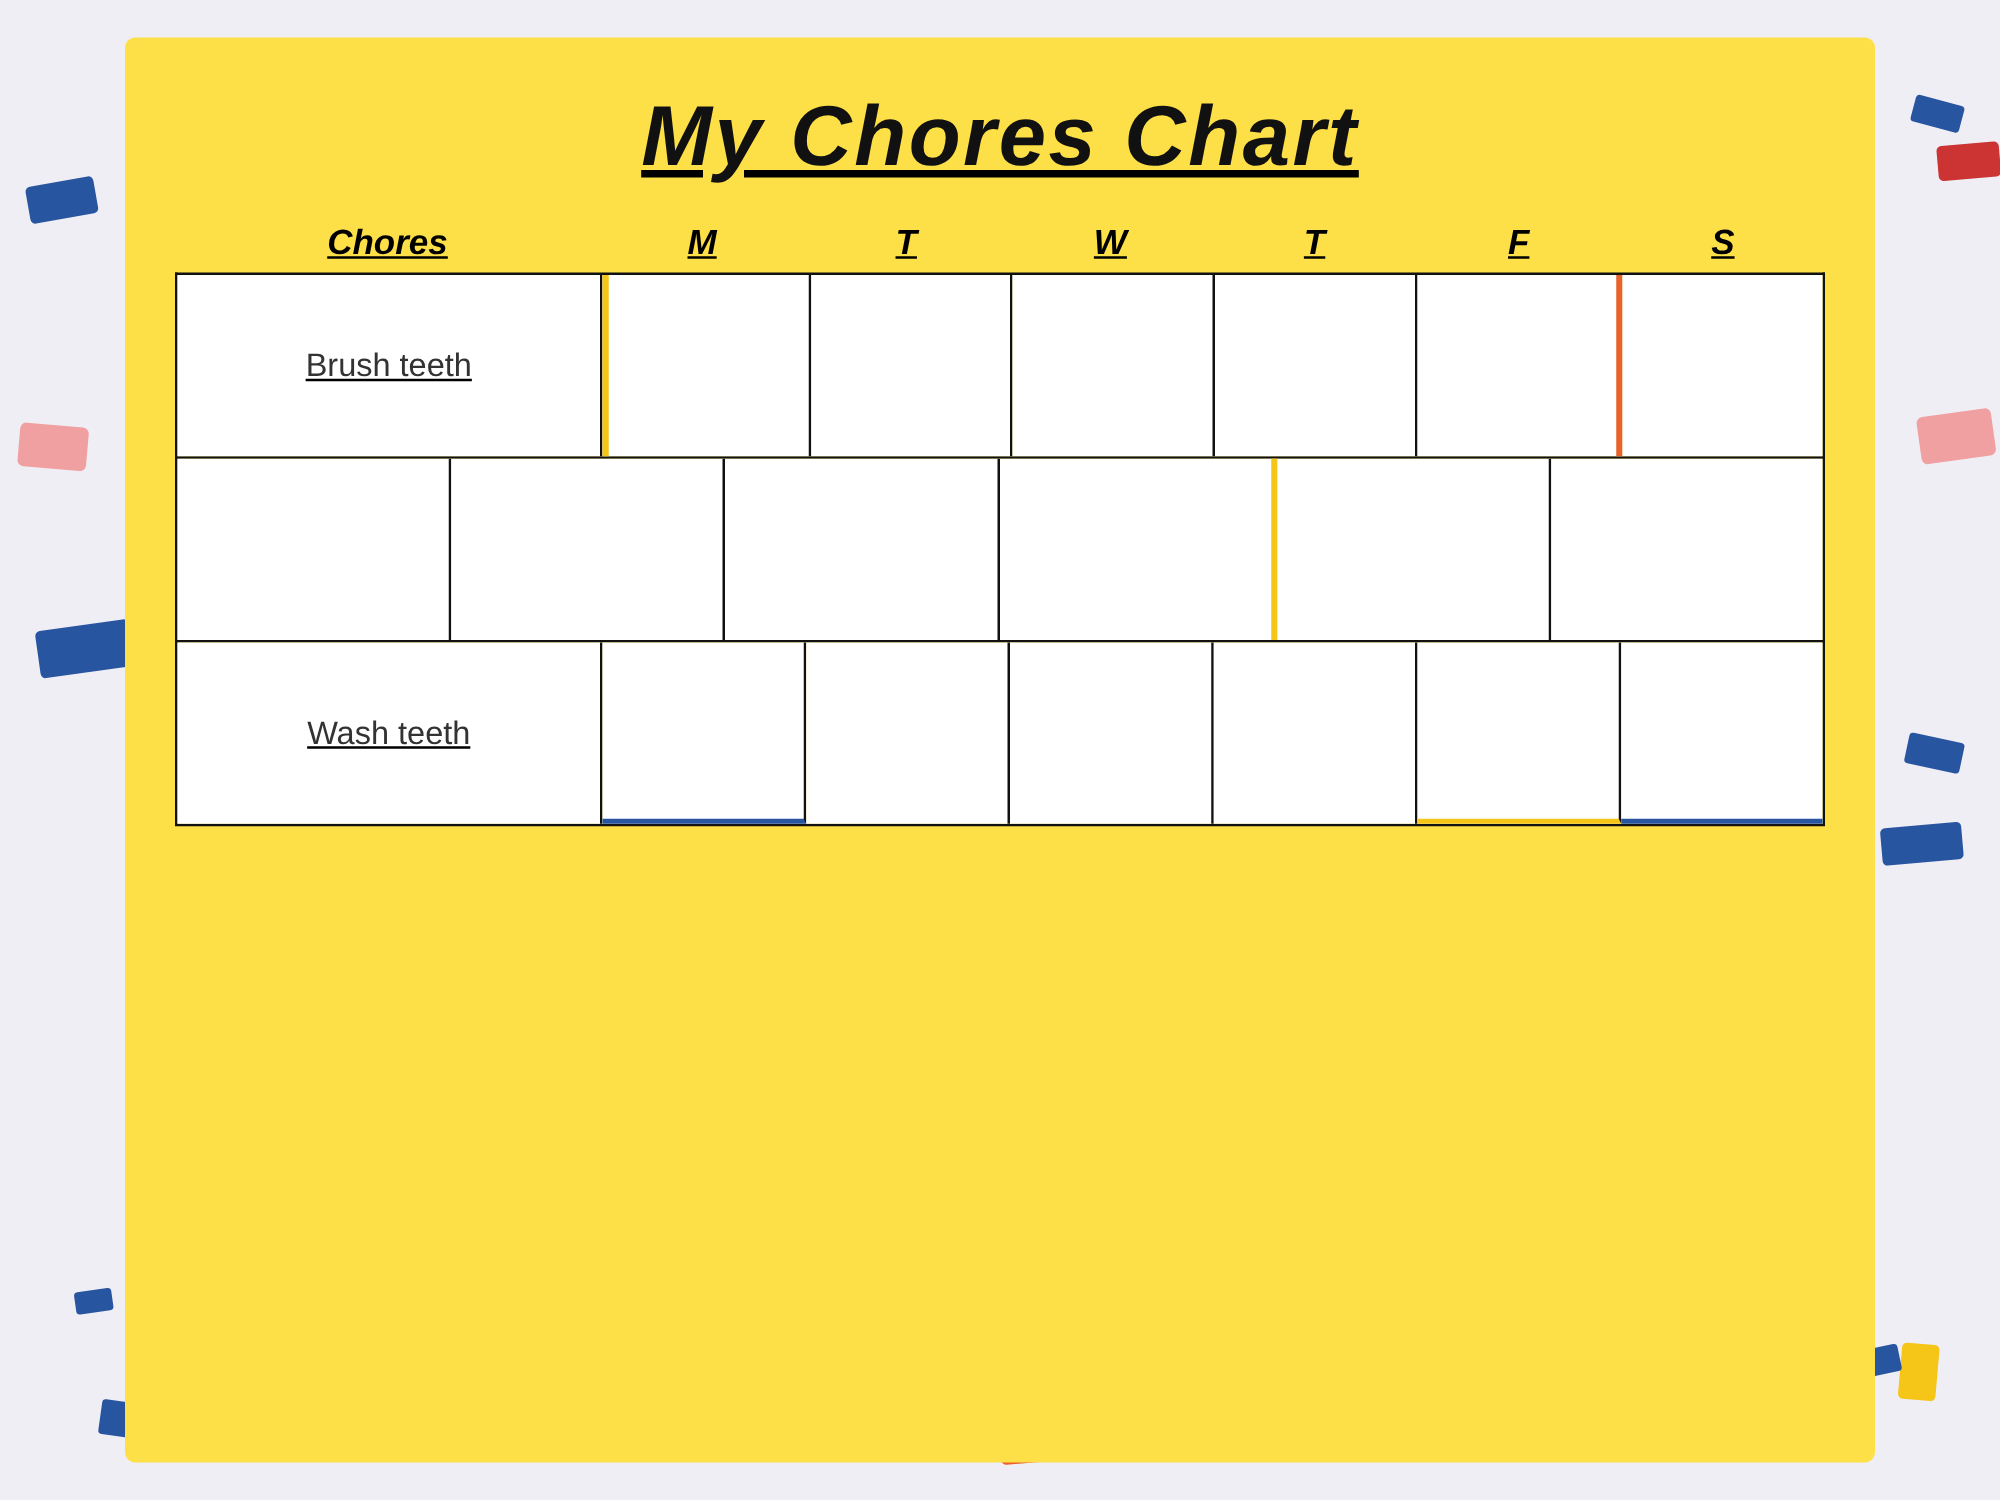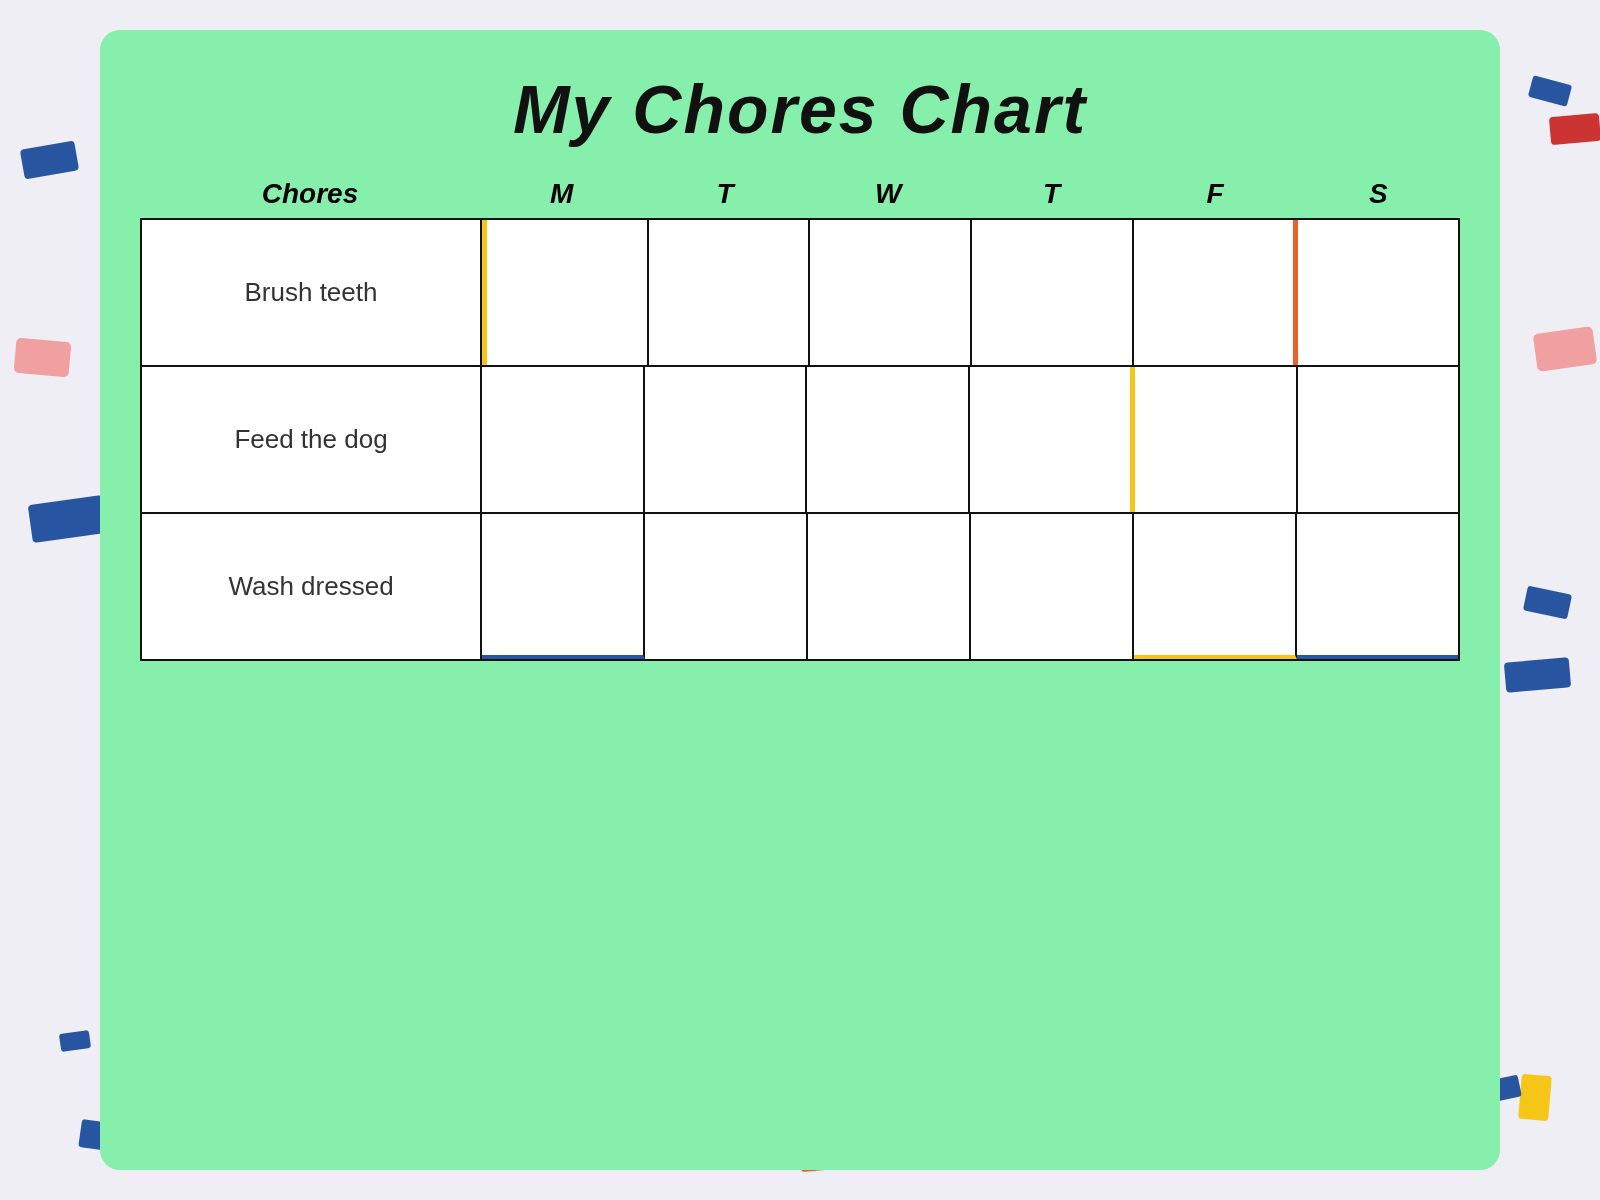--- a/index.html
+++ b/index.html
@@ -26,9 +26,10 @@
       left: 100px;
       right: 100px;
       bottom: 30px;
-      background: #86efac;
-      border-radius: 20px;
+      background: #fde047;
+      border-radius: 8px;
       padding: 20px 40px 40px 40px;
+      text-decoration: underline;
     }
 
     .title-area {

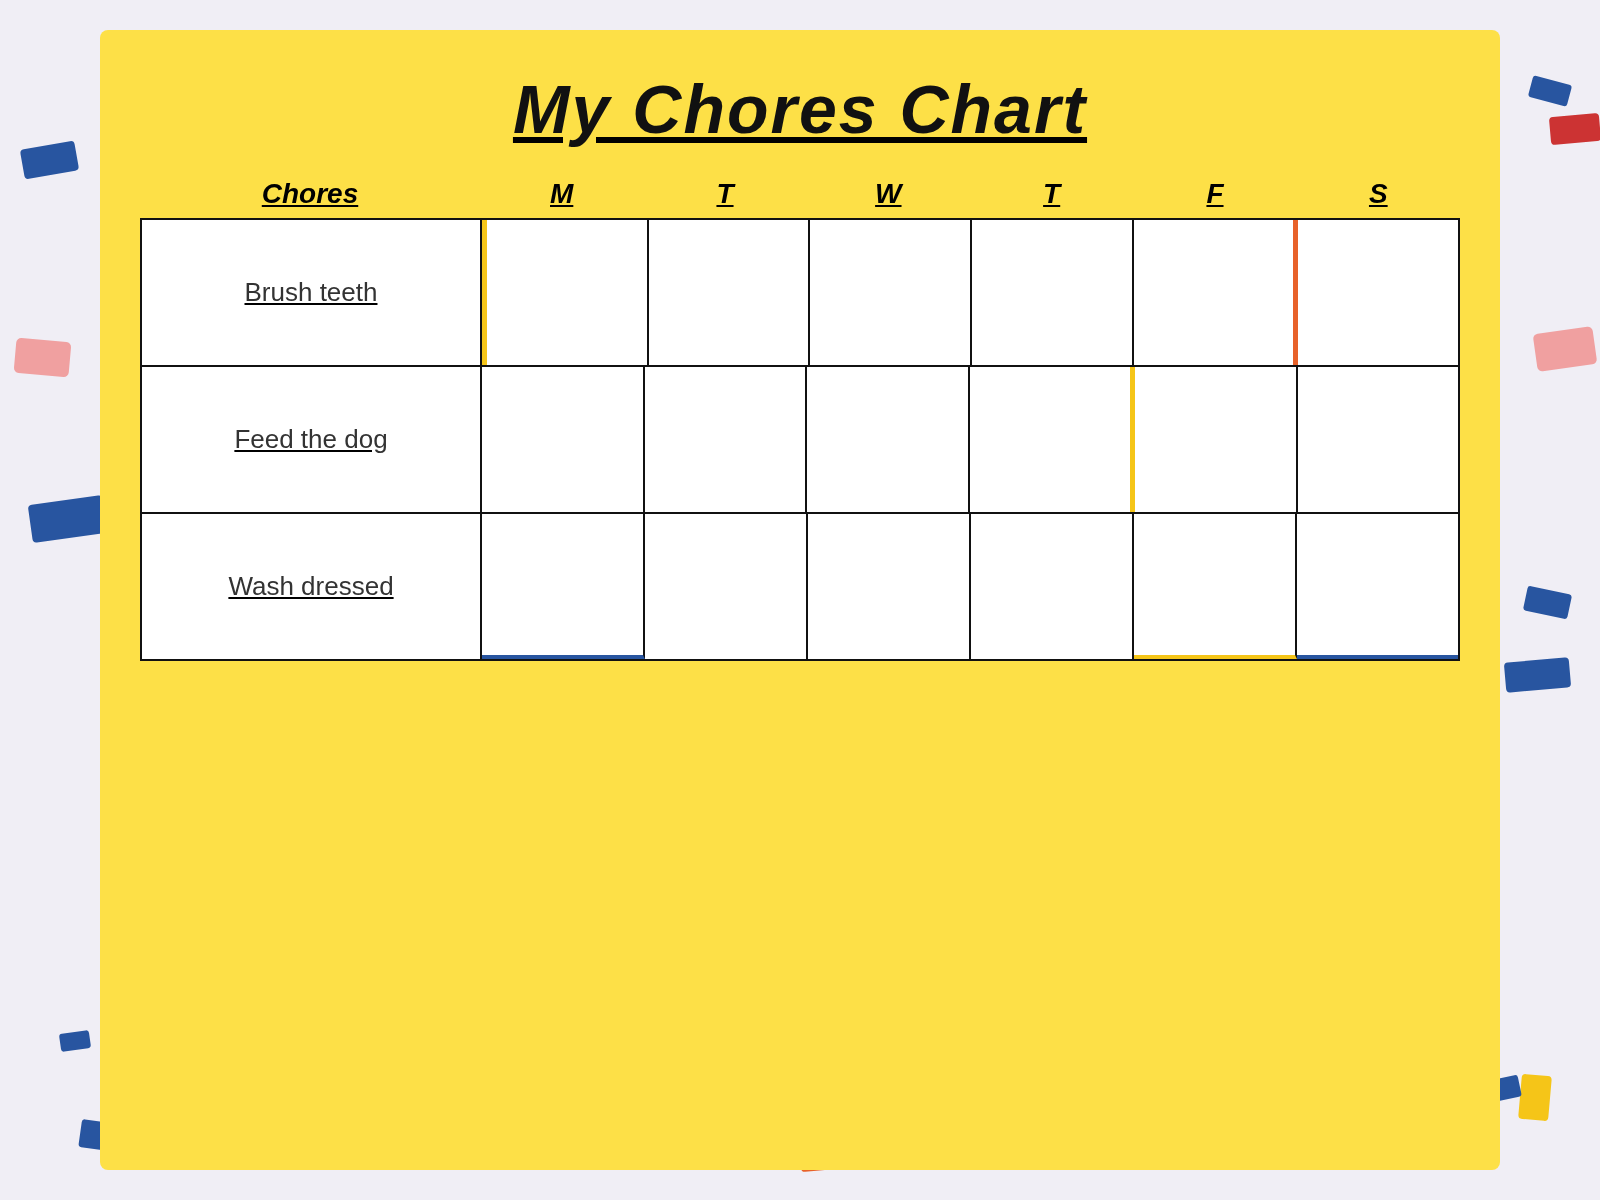--- a/index.html
+++ b/index.html
@@ -194,9 +194,6 @@
 
 
   <div class="chore-row">
-    <div class="chore-name-cell">
-      <span>Feed the dog</span>
-    </div>
     <div class="day-cells">
       <div class="day-cell"></div>
       <div class="day-cell"></div>

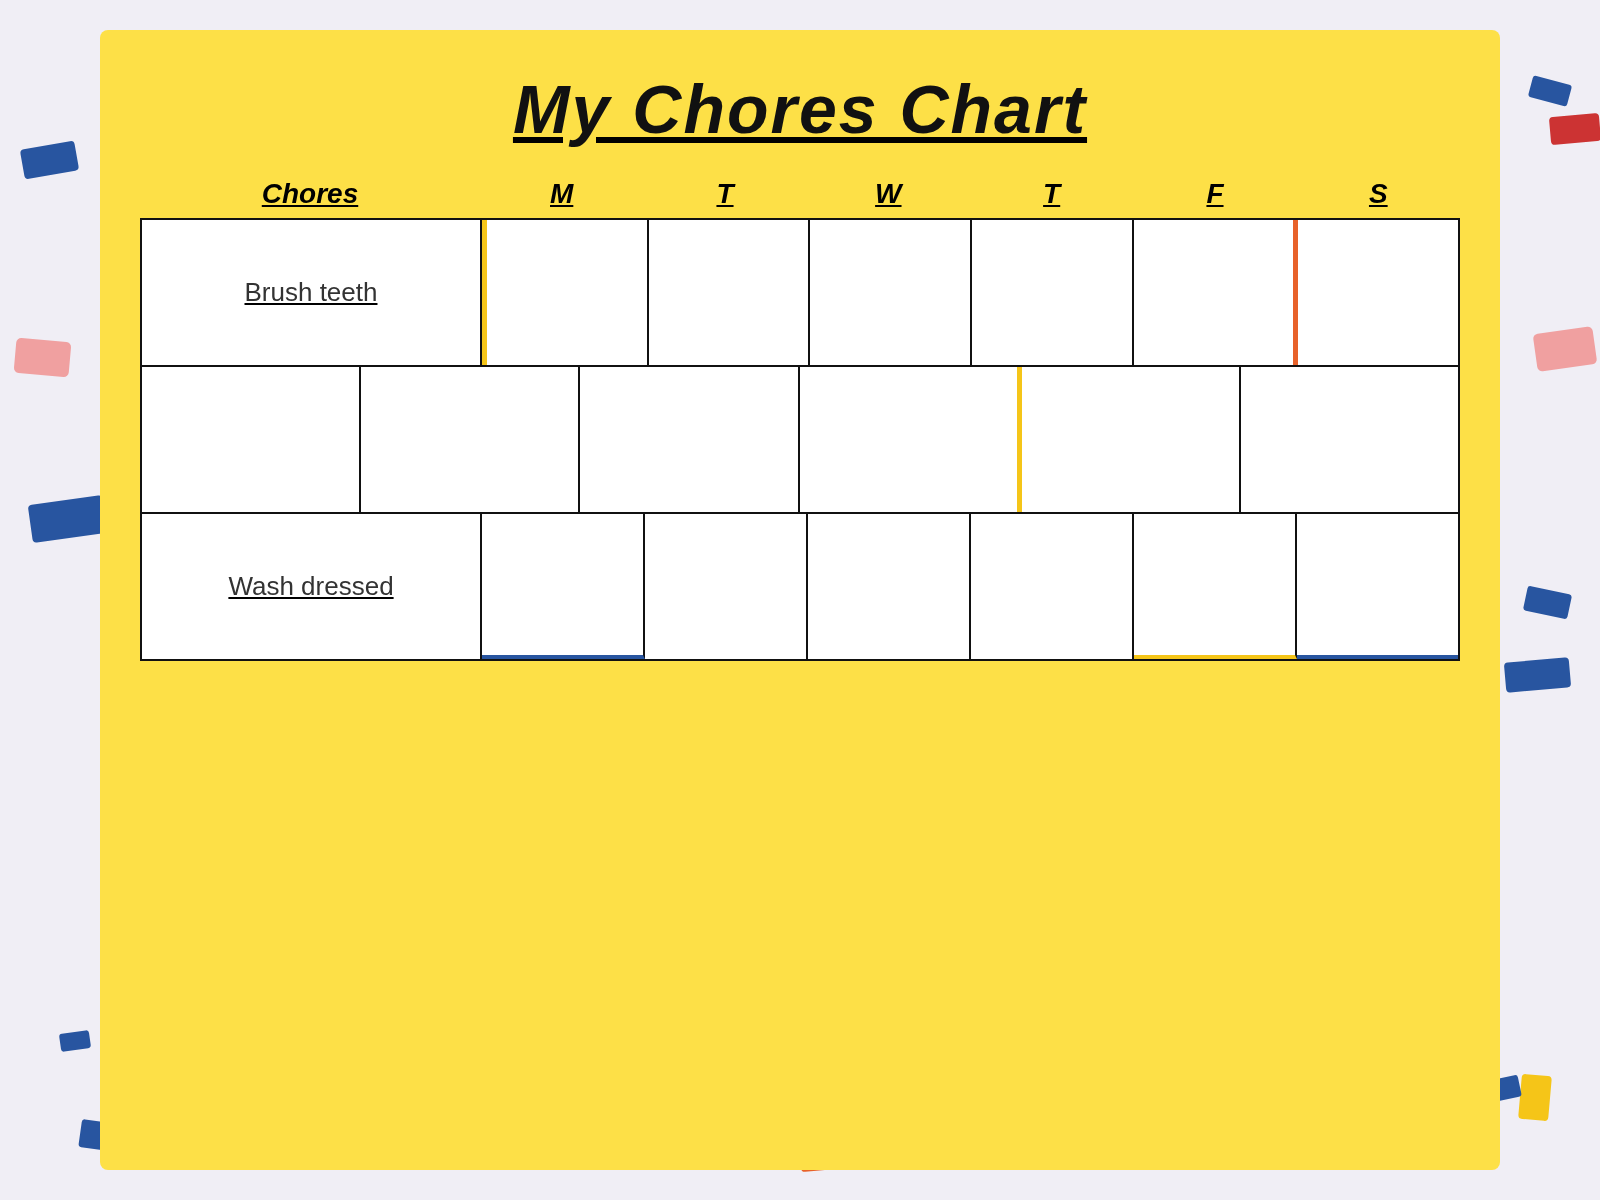--- a/index.html
+++ b/index.html
@@ -206,7 +206,7 @@
 
   <div class="chore-row">
     <div class="chore-name-cell">
-      <span>Wash dressed</span>
+      <span>Wash teeth</span>
     </div>
     <div class="day-cells">
       <div class="day-cell accent-blue-bottom"></div>

